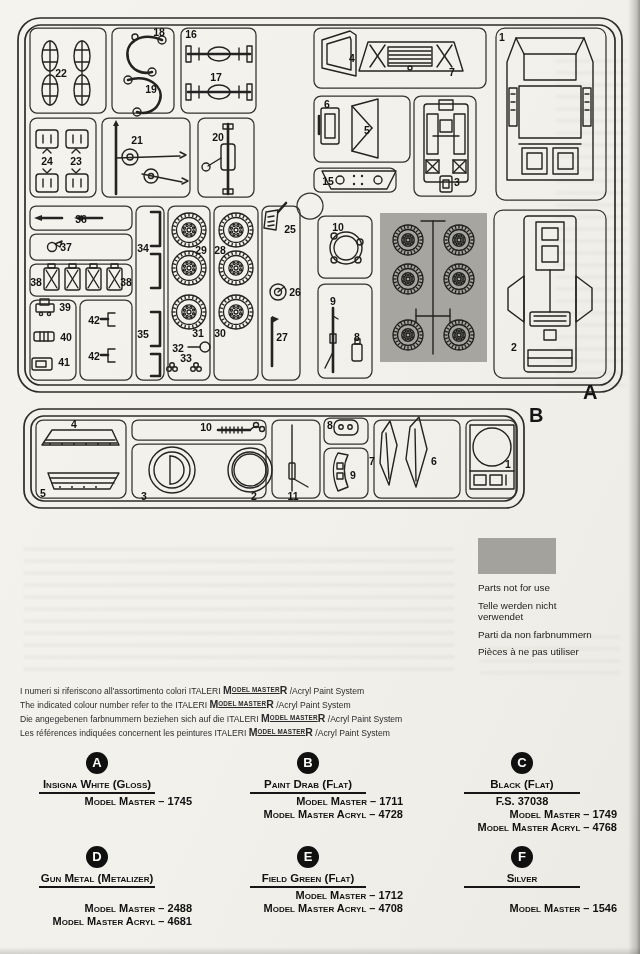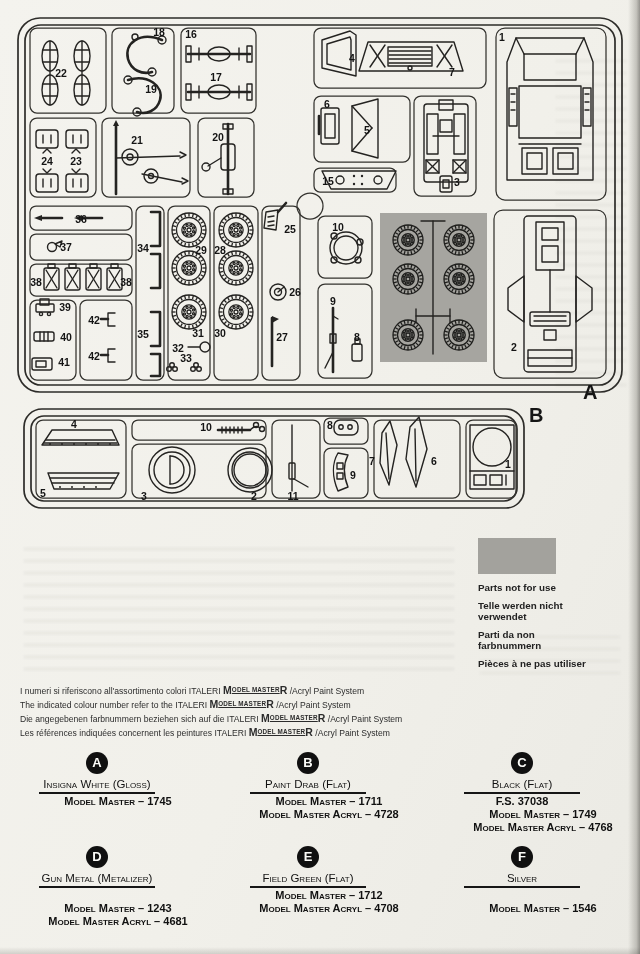--- a/index.html
+++ b/index.html
@@ -30,7 +30,7 @@
   
   .nfu{position:absolute; left:478px; top:538px; width:130px;}
   .nfu-swatch{width:78px; height:36px; margin-bottom:8px;}
-  .nfu p{margin:0 0 6px 0; font-size:9.8px; font-weight:700; line-height:11.5px; width:116px; color:#222;}
+  .nfu p{margin:0 0 6px 0; font-size:9.8px; font-weight:400; line-height:11.5px; width:116px; color:#222;}
   
   .fnotes{position:absolute; left:20px; top:684px; width:560px;}
   .fnote{font-size:8.6px; line-height:11.8px; color:#2c2c2c; white-space:nowrap;}

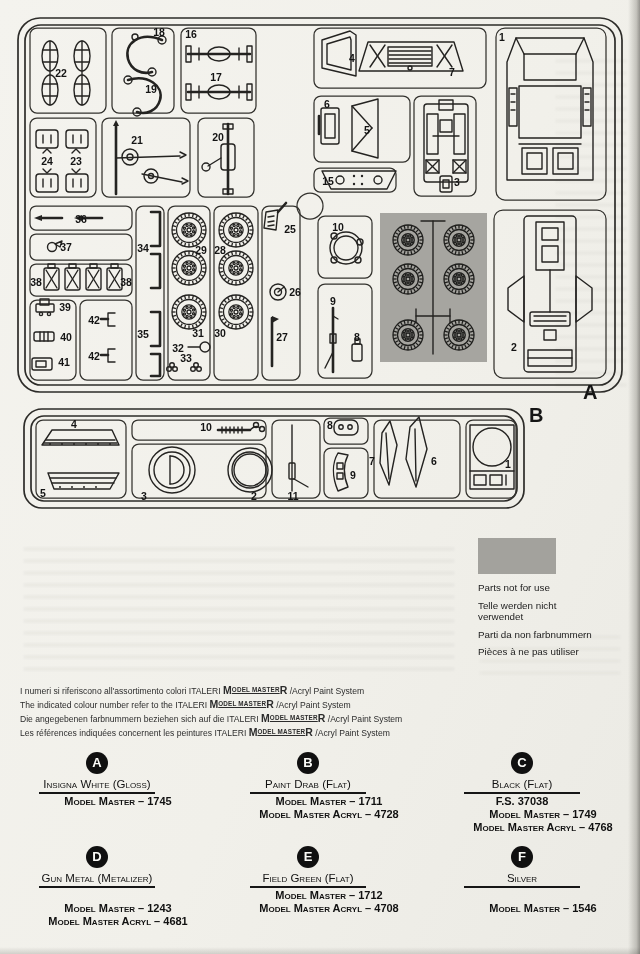--- a/index.html
+++ b/index.html
@@ -41,7 +41,7 @@
   .paint{position:absolute; width:190px; text-align:center;}
   .pletter{width:22px; height:22px; border-radius:50%; background:#101010; color:#fbfbf8;
     font-size:13px; font-weight:800; line-height:22px; text-align:center; margin:0 auto;}
-  .pname{font-variant:small-caps; font-weight:400; font-size:11.5px; line-height:13px; margin-top:4px; color:#111;}
+  .pname{font-variant:small-caps; font-weight:700; font-size:11.5px; line-height:13px; margin-top:4px; color:#111;}
   .prule{height:1.5px; background:#161616; width:116px; margin:1px auto 1px auto;}
   .pfs{font-variant:small-caps; font-weight:700; font-size:11px; line-height:13px; min-height:13px; color:#111;}
   .pmm{font-variant:small-caps; font-weight:700; font-size:11px; line-height:13.5px; text-align:center;

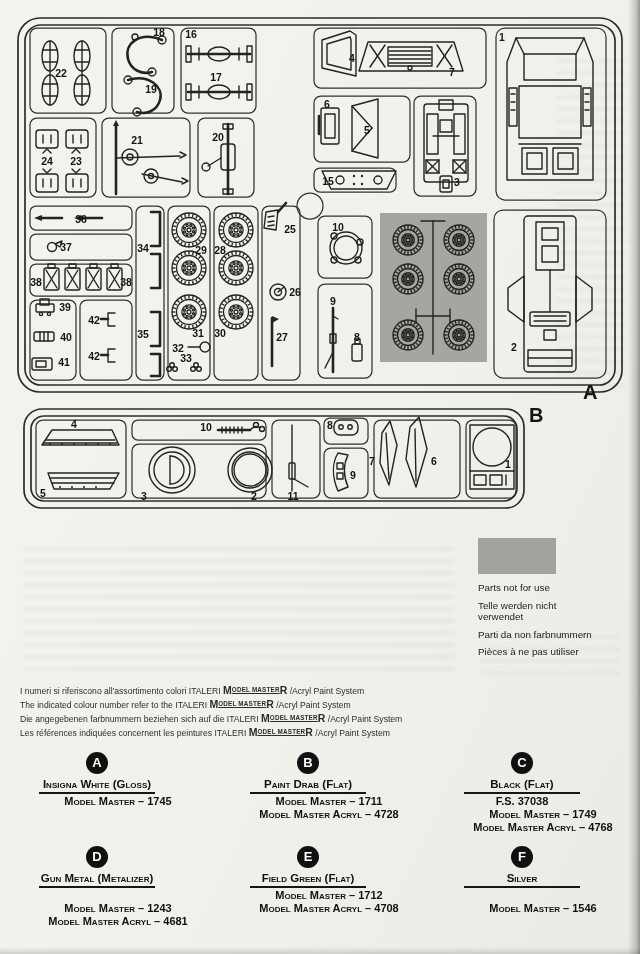--- a/index.html
+++ b/index.html
@@ -44,7 +44,7 @@
   .pname{font-variant:small-caps; font-weight:700; font-size:11.5px; line-height:13px; margin-top:4px; color:#111;}
   .prule{height:1.5px; background:#161616; width:116px; margin:1px auto 1px auto;}
   .pfs{font-variant:small-caps; font-weight:700; font-size:11px; line-height:13px; min-height:13px; color:#111;}
-  .pmm{font-variant:small-caps; font-weight:700; font-size:11px; line-height:13.5px; text-align:center;
+  .pmm{font-variant:small-caps; font-weight:700; font-size:11px; line-height:13.5px; text-align:right;
     padding-left:42px; color:#111;}
 </style>
 </head>

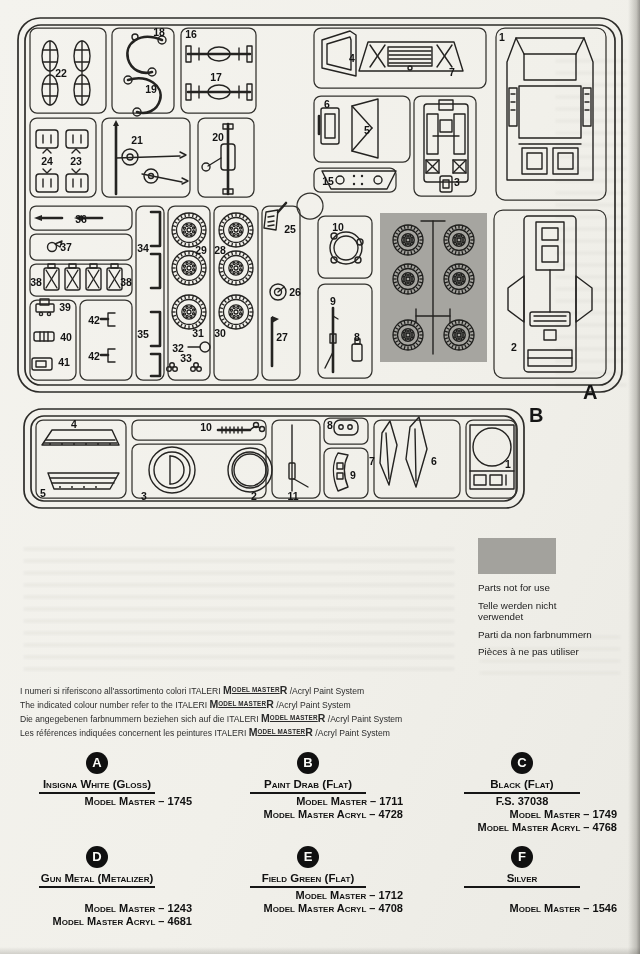--- a/index.html
+++ b/index.html
@@ -993,7 +993,7 @@
     <div class="pname">Gun Metal (Metalizer)</div>
     <div class="prule"></div>
     <div class="pfs"></div>
-    <div class="pmm">Model Master – 1243</div>
+    <div class="pmm">Model Master – 2488</div>
     <div class="pmm">Model Master Acryl – 4681</div>
   </div>
   <div class="paint" style="left:213px; top:846px;">

